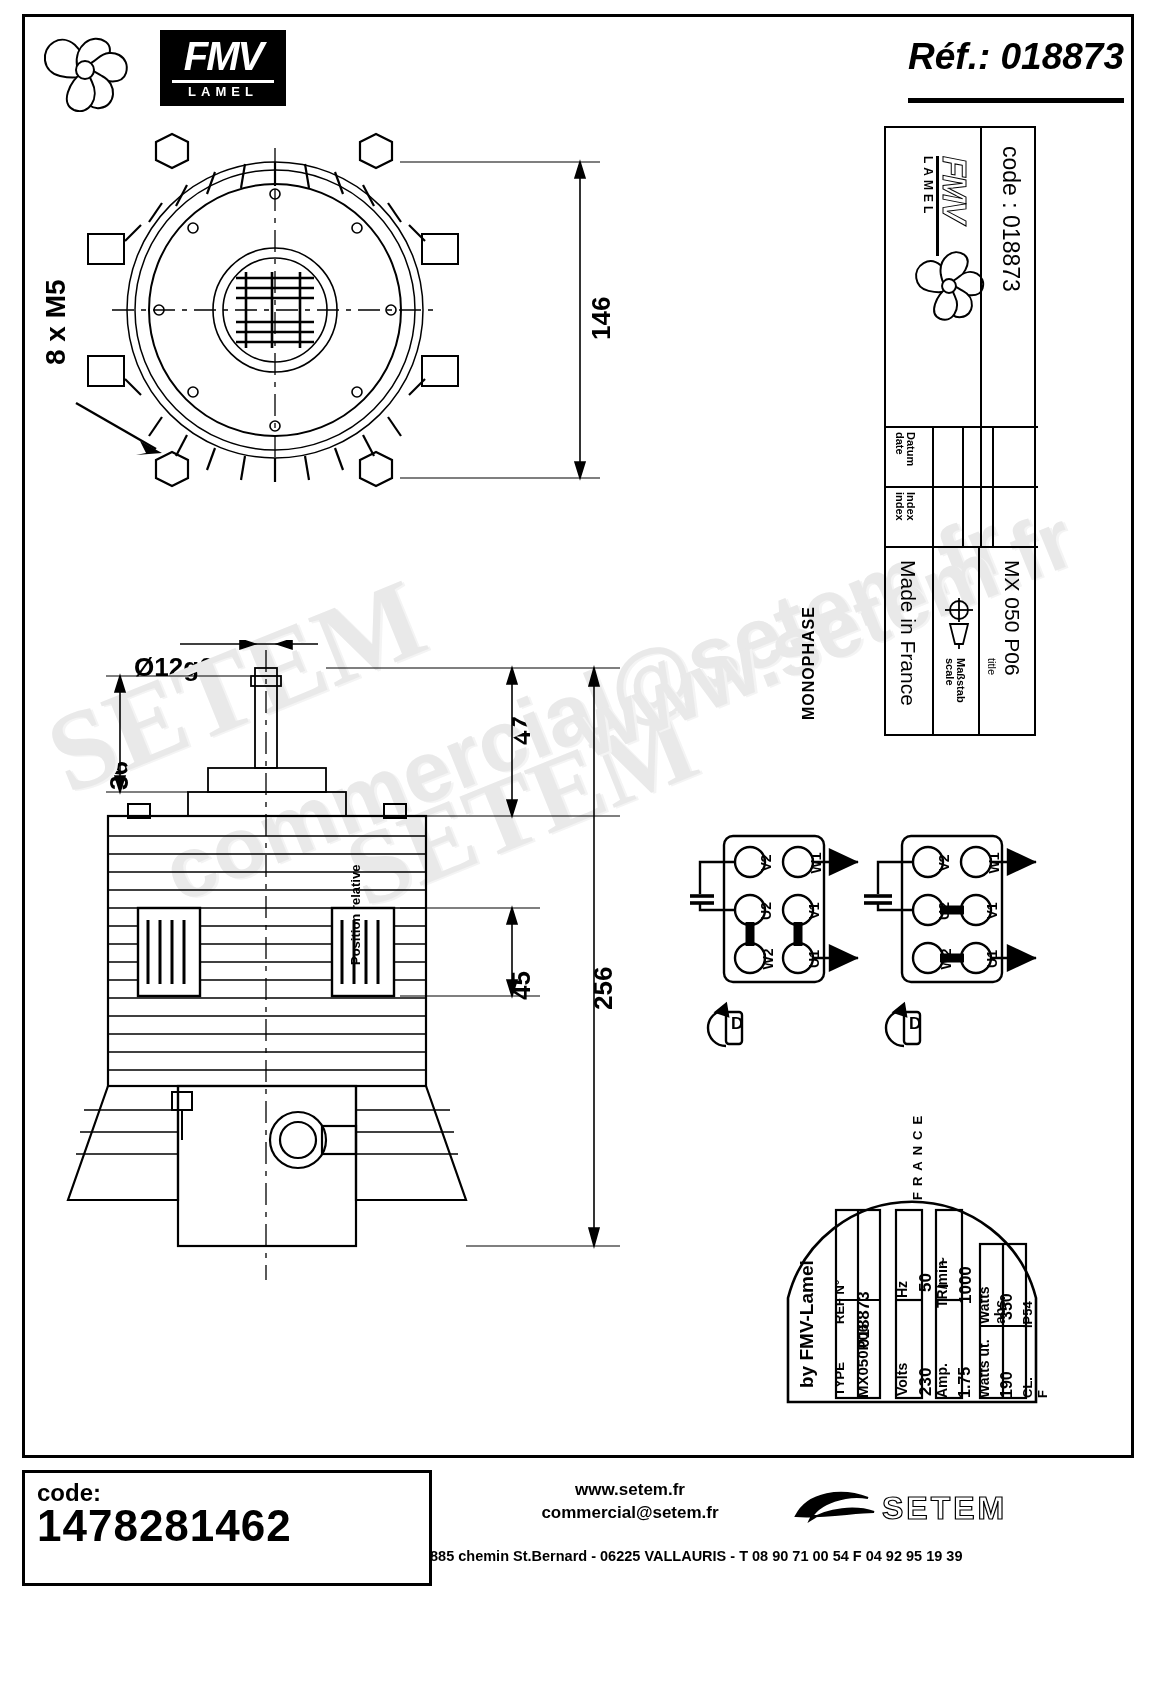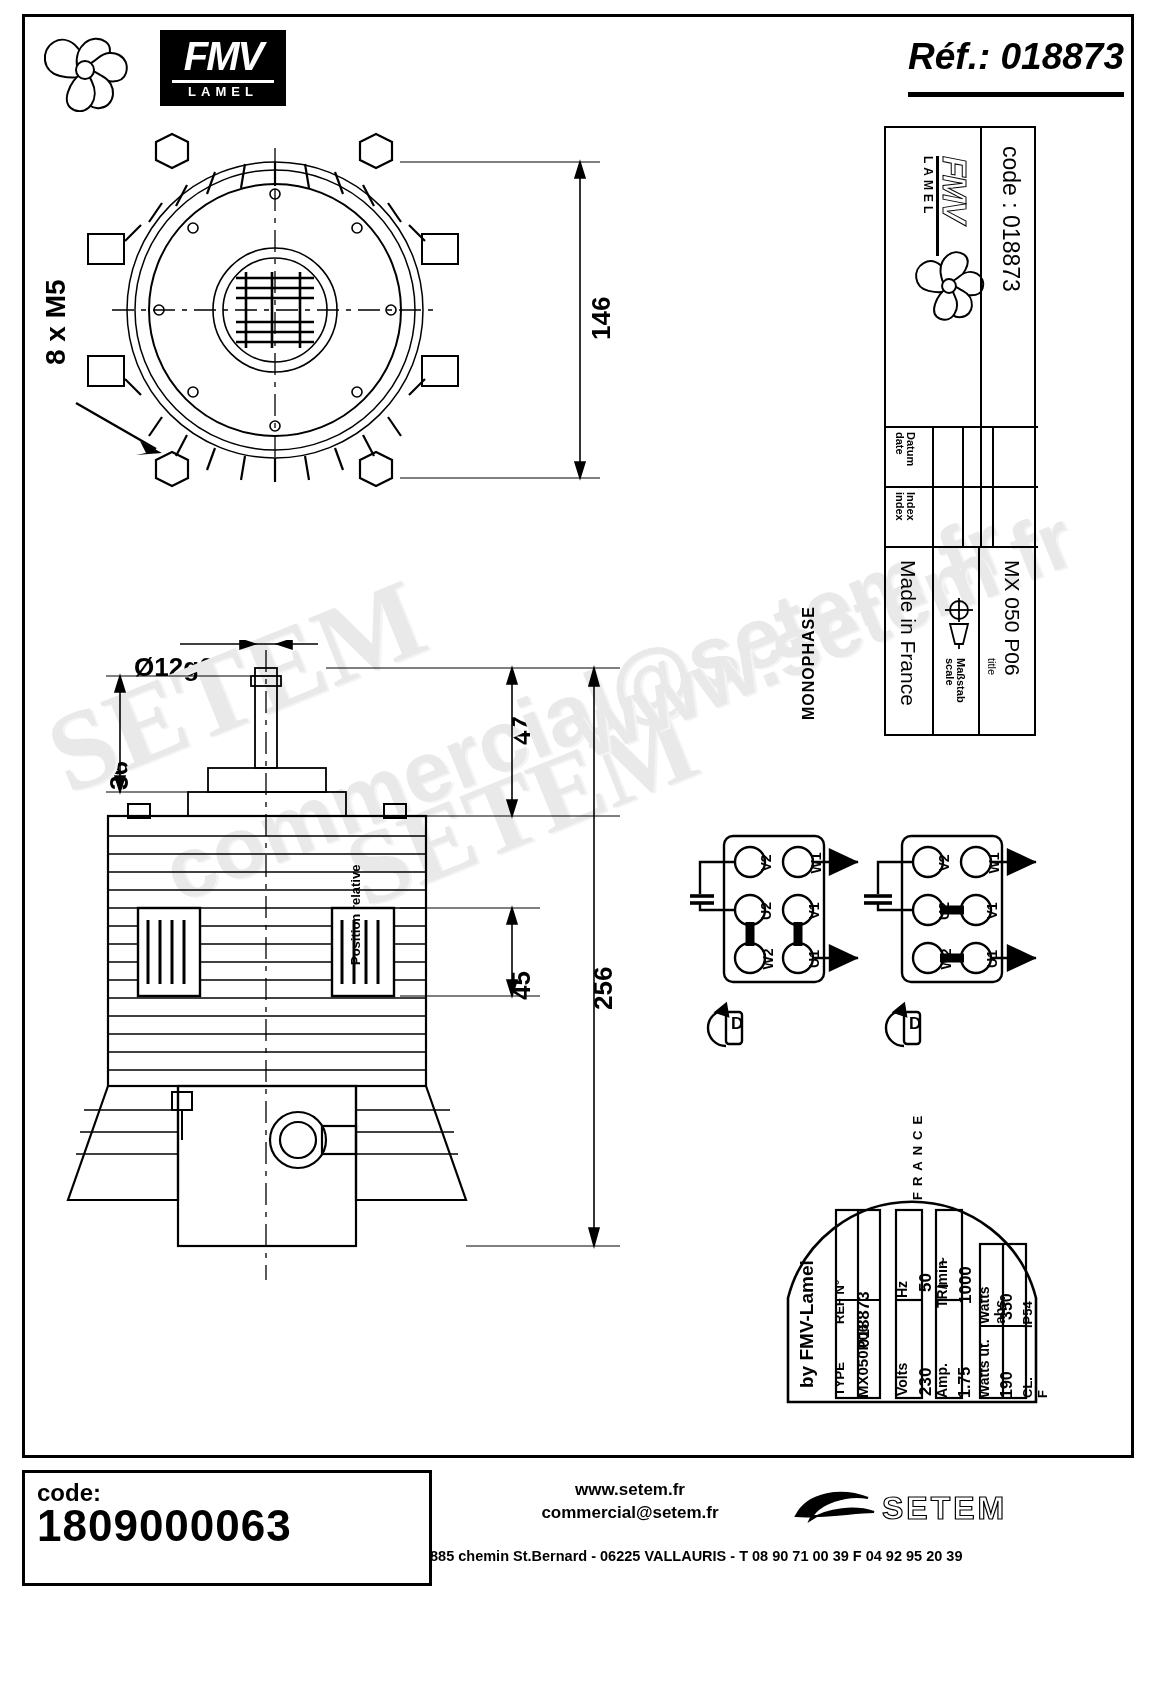--- a/index.html
+++ b/index.html
@@ -26,7 +26,7 @@
   .fmv-sub{position:absolute;left:0;top:54px;width:126px;text-align:center;color:#fff;font-weight:bold;
            font-size:13px;letter-spacing:5px;}
   .ref{position:absolute;right:34px;top:36px;font-size:37px;font-weight:bold;font-style:italic;
-       border-bottom:5px solid #000;padding-bottom:14px;z-index:5;}
+       border-bottom:5px solid #000;padding-bottom:20px;z-index:5;}
 
   
   .tblock{position:absolute;left:884px;top:126px;width:152px;height:610px;border:2.5px solid #000;

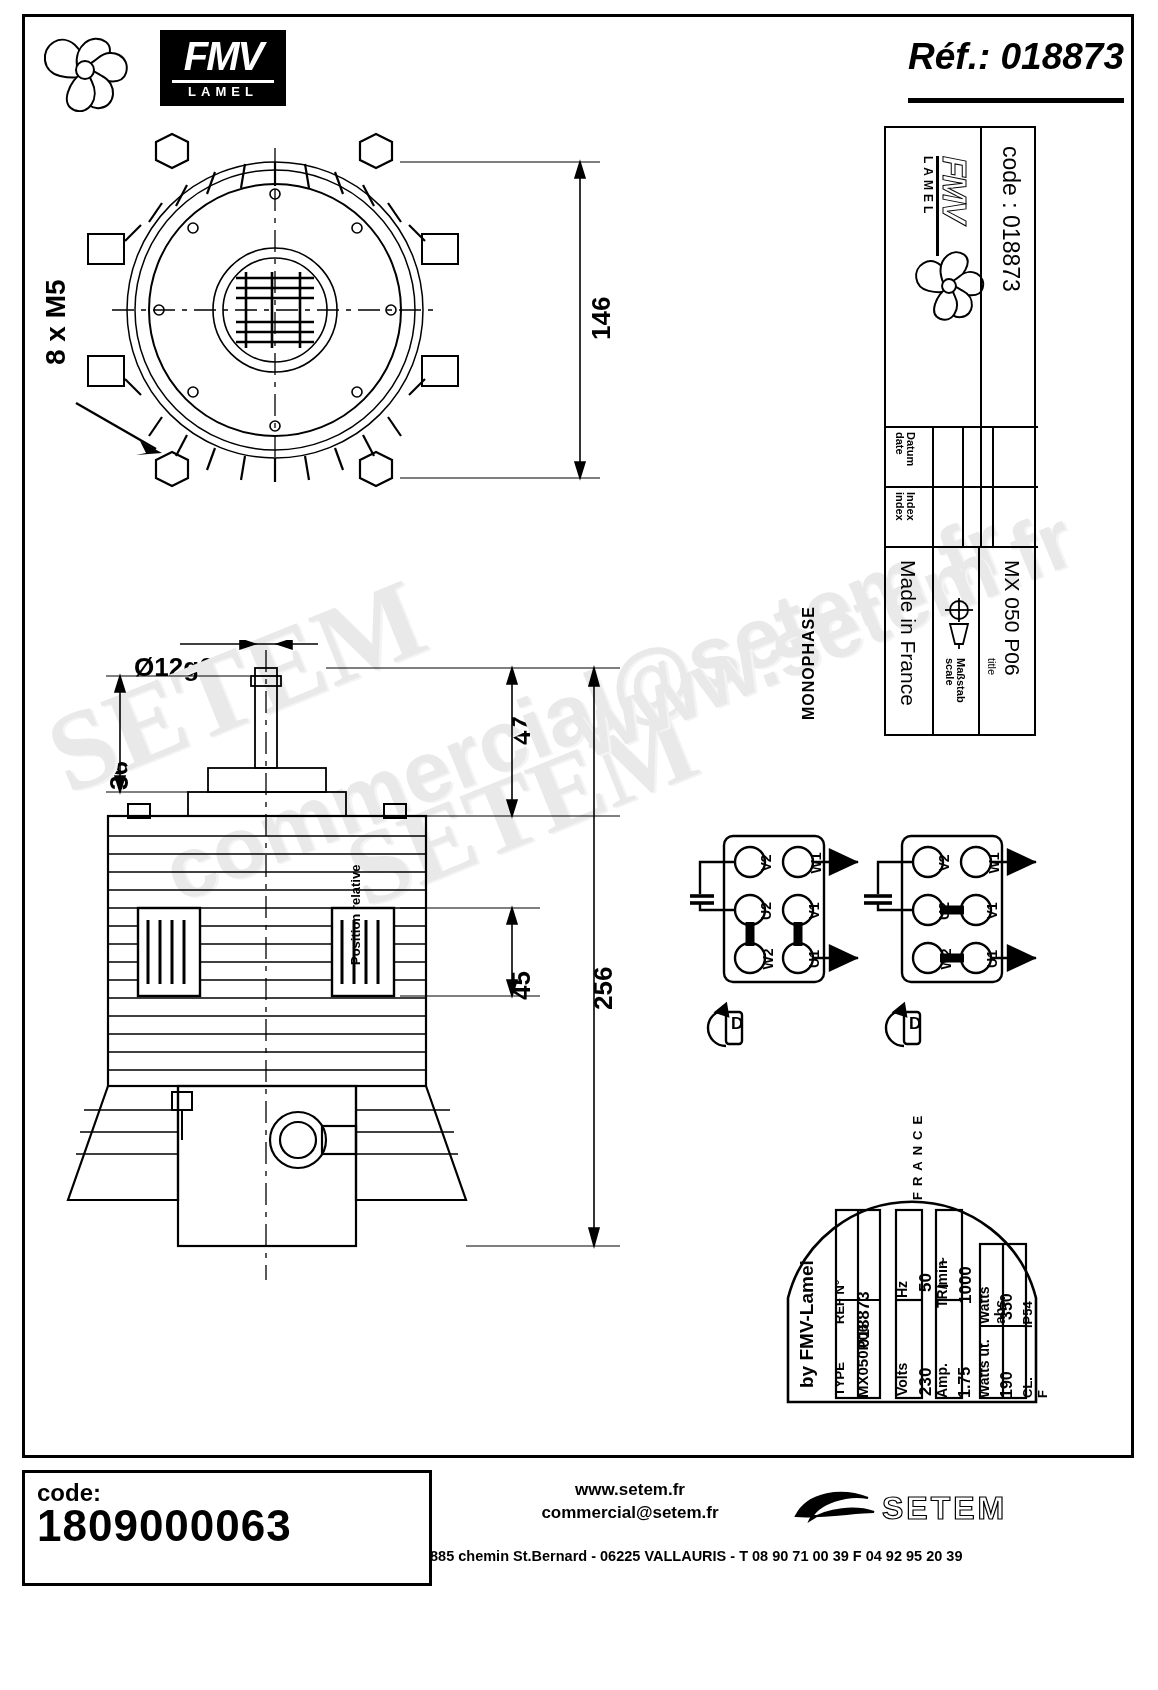--- a/index.html
+++ b/index.html
@@ -533,7 +533,7 @@
 
   <div class="fcode">
     <div class="fcode-l">code:</div>
-    <div class="fcode-v">1809000063</div>
+    <div class="fcode-v">1478281462</div>
   </div>
 
   <div class="fweb">

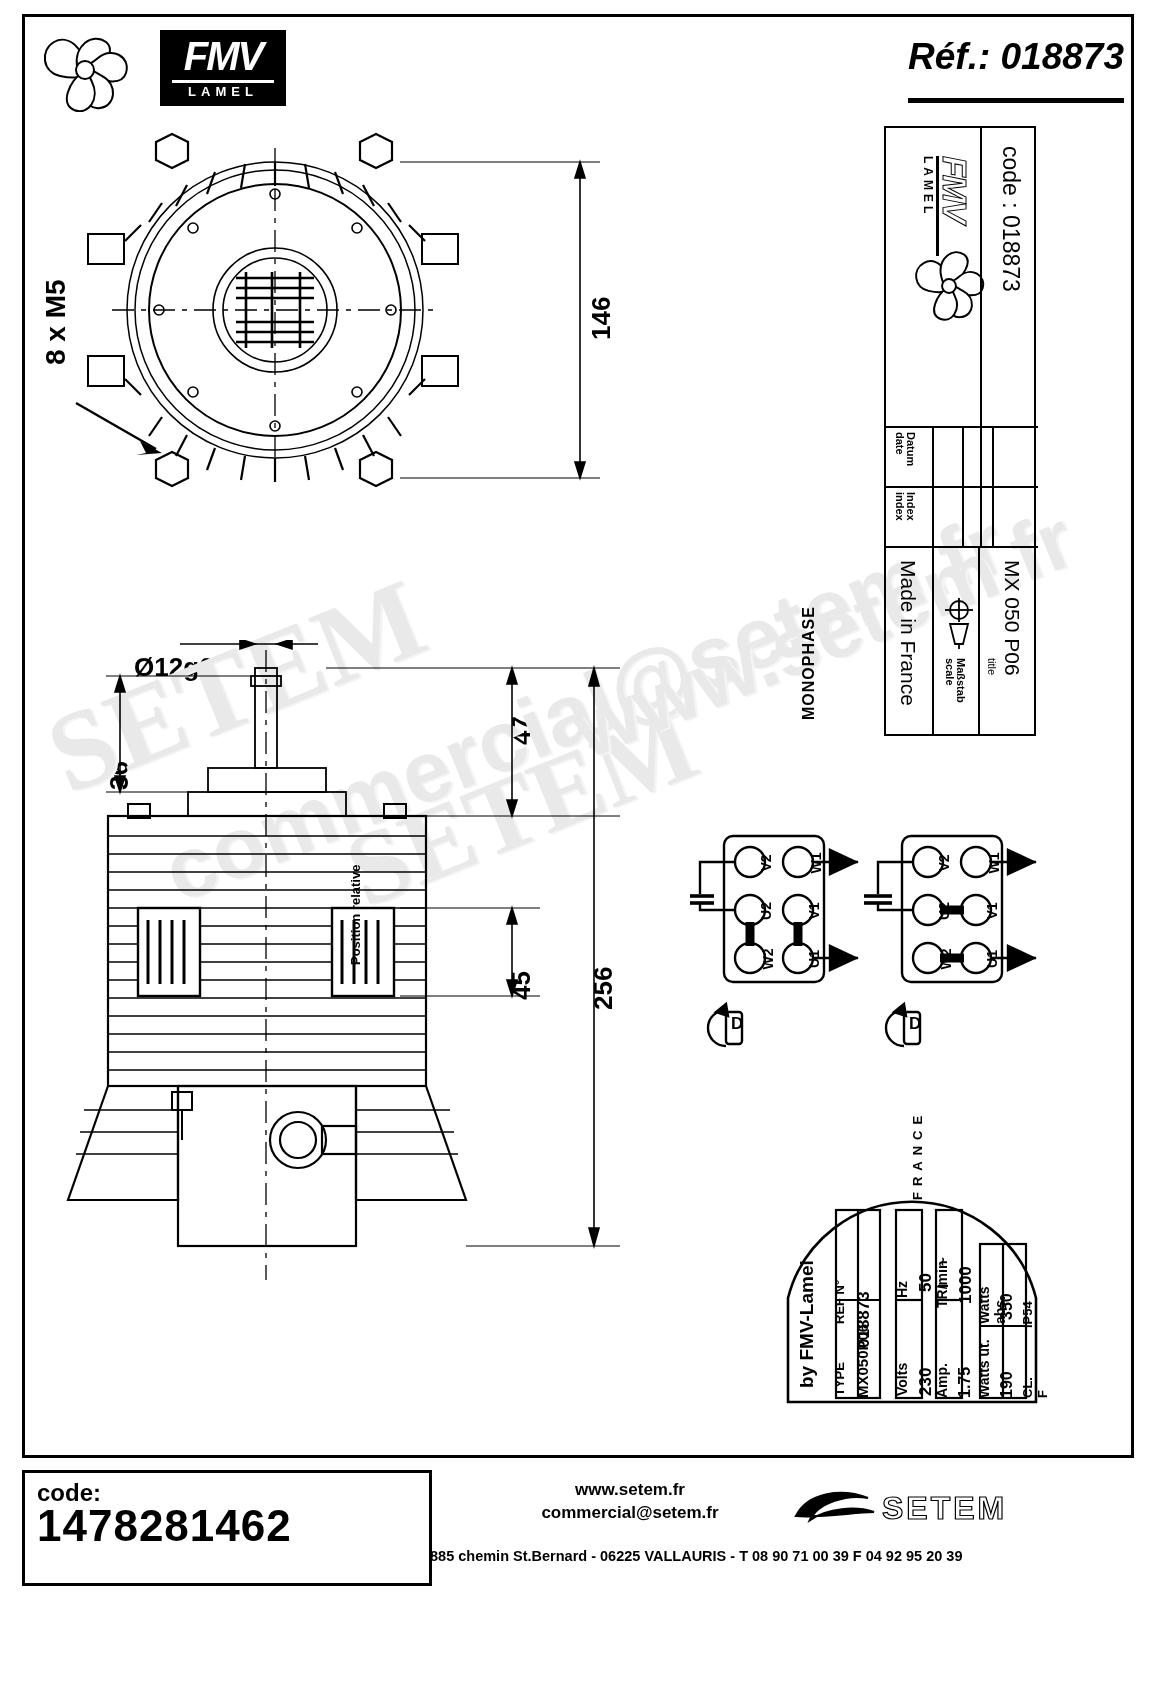--- a/index.html
+++ b/index.html
@@ -550,7 +550,7 @@
     <div class="setem-word">SETEM</div>
   </div>
 
-  <div class="faddr">885 chemin St.Bernard  -  06225 VALLAURIS  -  T 08 90 71 00 39   F 04 92 95 20 39</div>
+  <div class="faddr">885 chemin St.Bernard  -  06225 VALLAURIS  -  T 08 90 71 00 54   F 04 92 95 19 39</div>
 
 </div>
 

